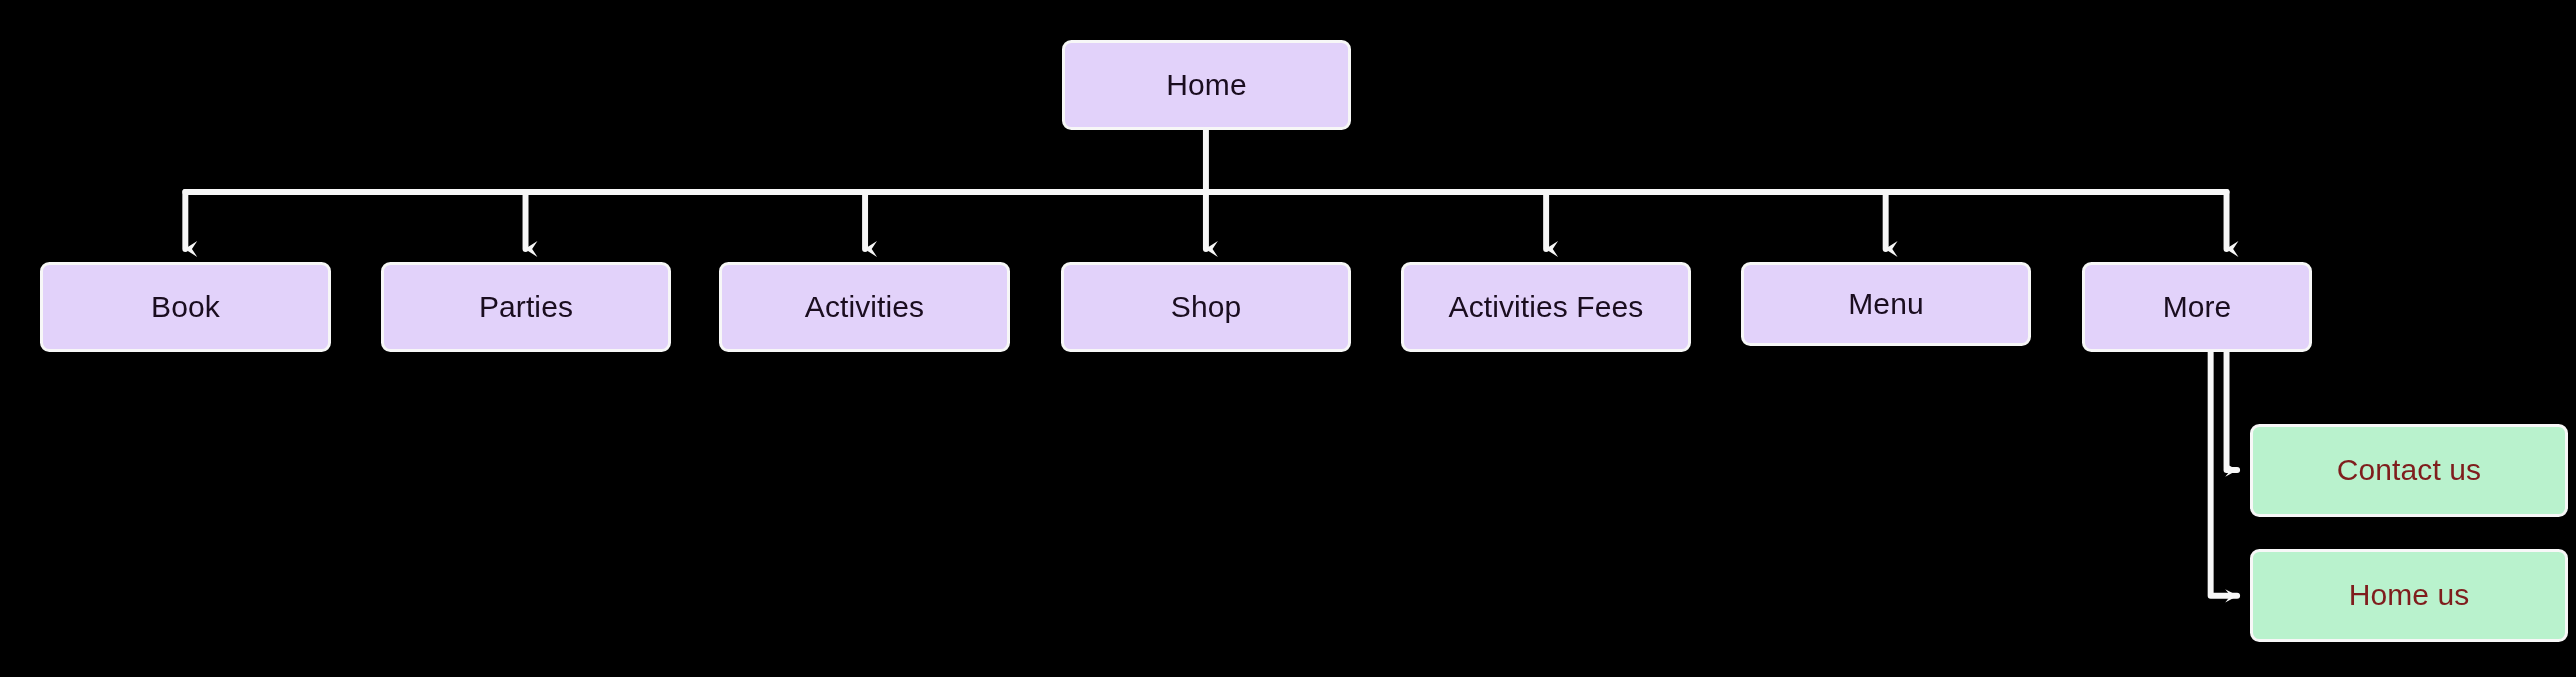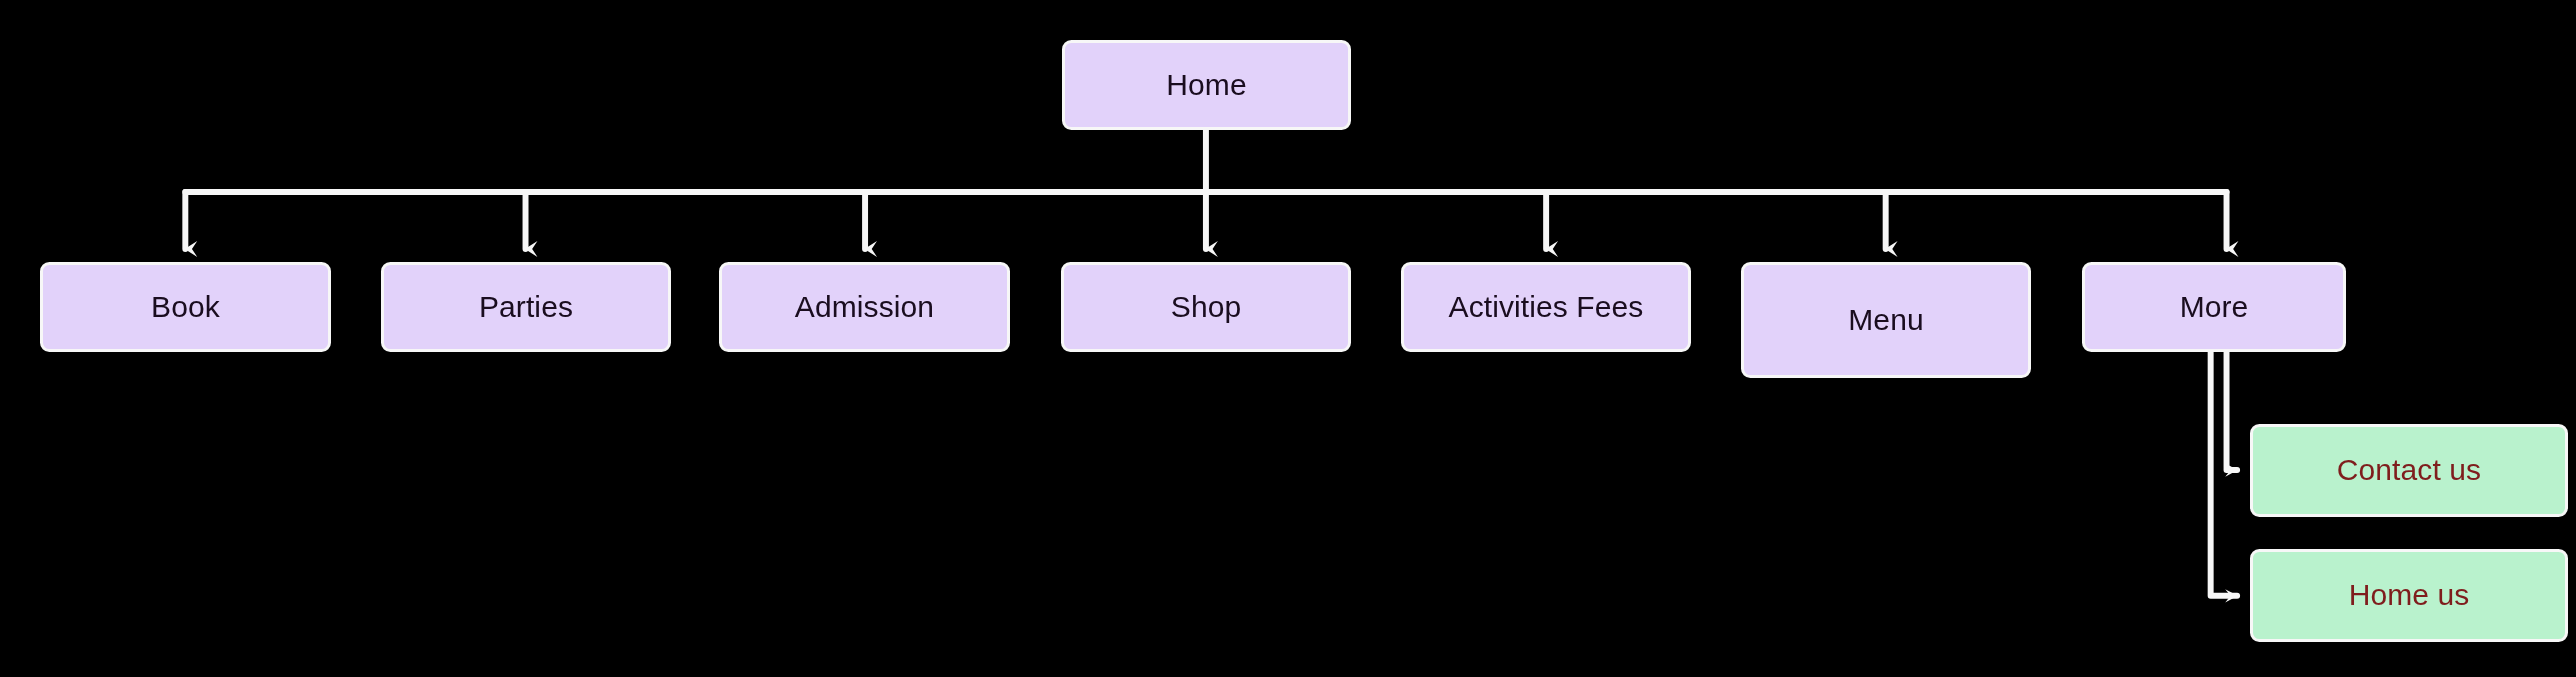--- a/index.html
+++ b/index.html
@@ -112,7 +112,7 @@
   </div>
 
   <div class="node purple" style="left:719px; top:262px; width:291px; height:90px;">
-    <span class="label">Admission</span>
+    <span class="label">Activities</span>
   </div>
 
   <div class="node purple" style="left:1061px; top:262px; width:290px; height:90px;">

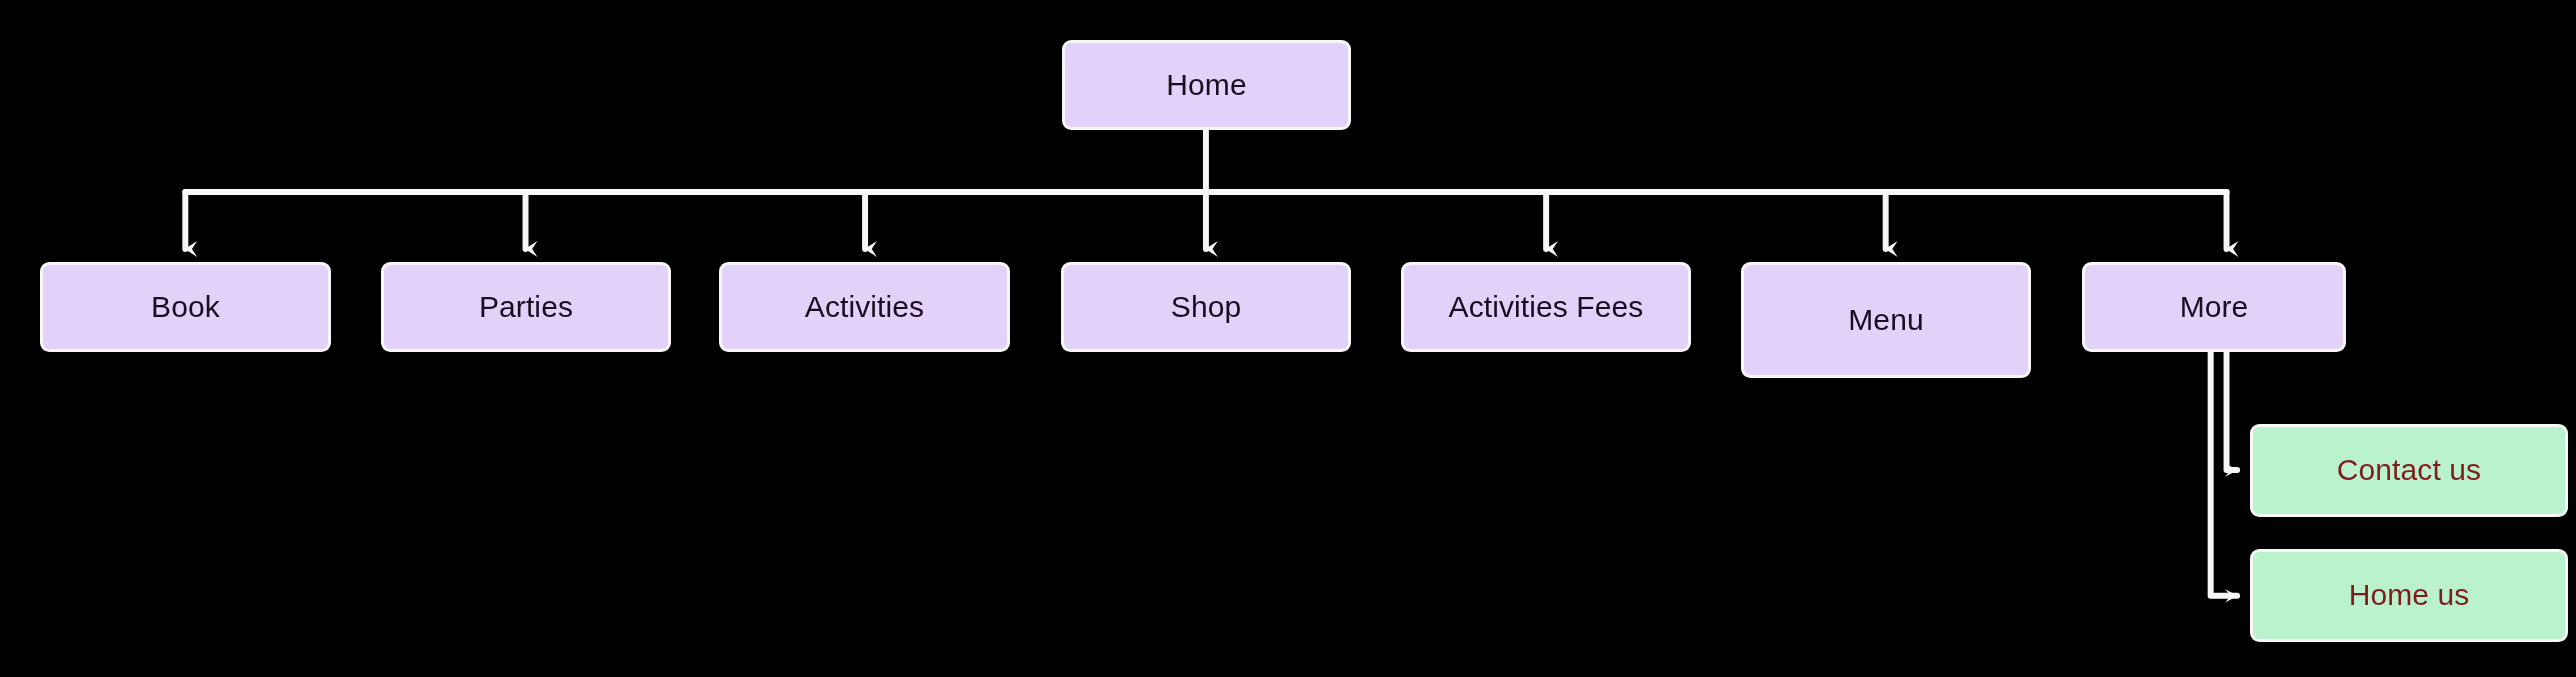--- a/index.html
+++ b/index.html
@@ -123,7 +123,7 @@
     <span class="label">Activities Fees</span>
   </div>
 
-  <div class="node purple" style="left:1741px; top:262px; width:290px; height:116px;">
+  <div class="node purple" style="left:1741px; top:262px; width:290px; height:84px;">
     <span class="label">Menu</span>
   </div>
 

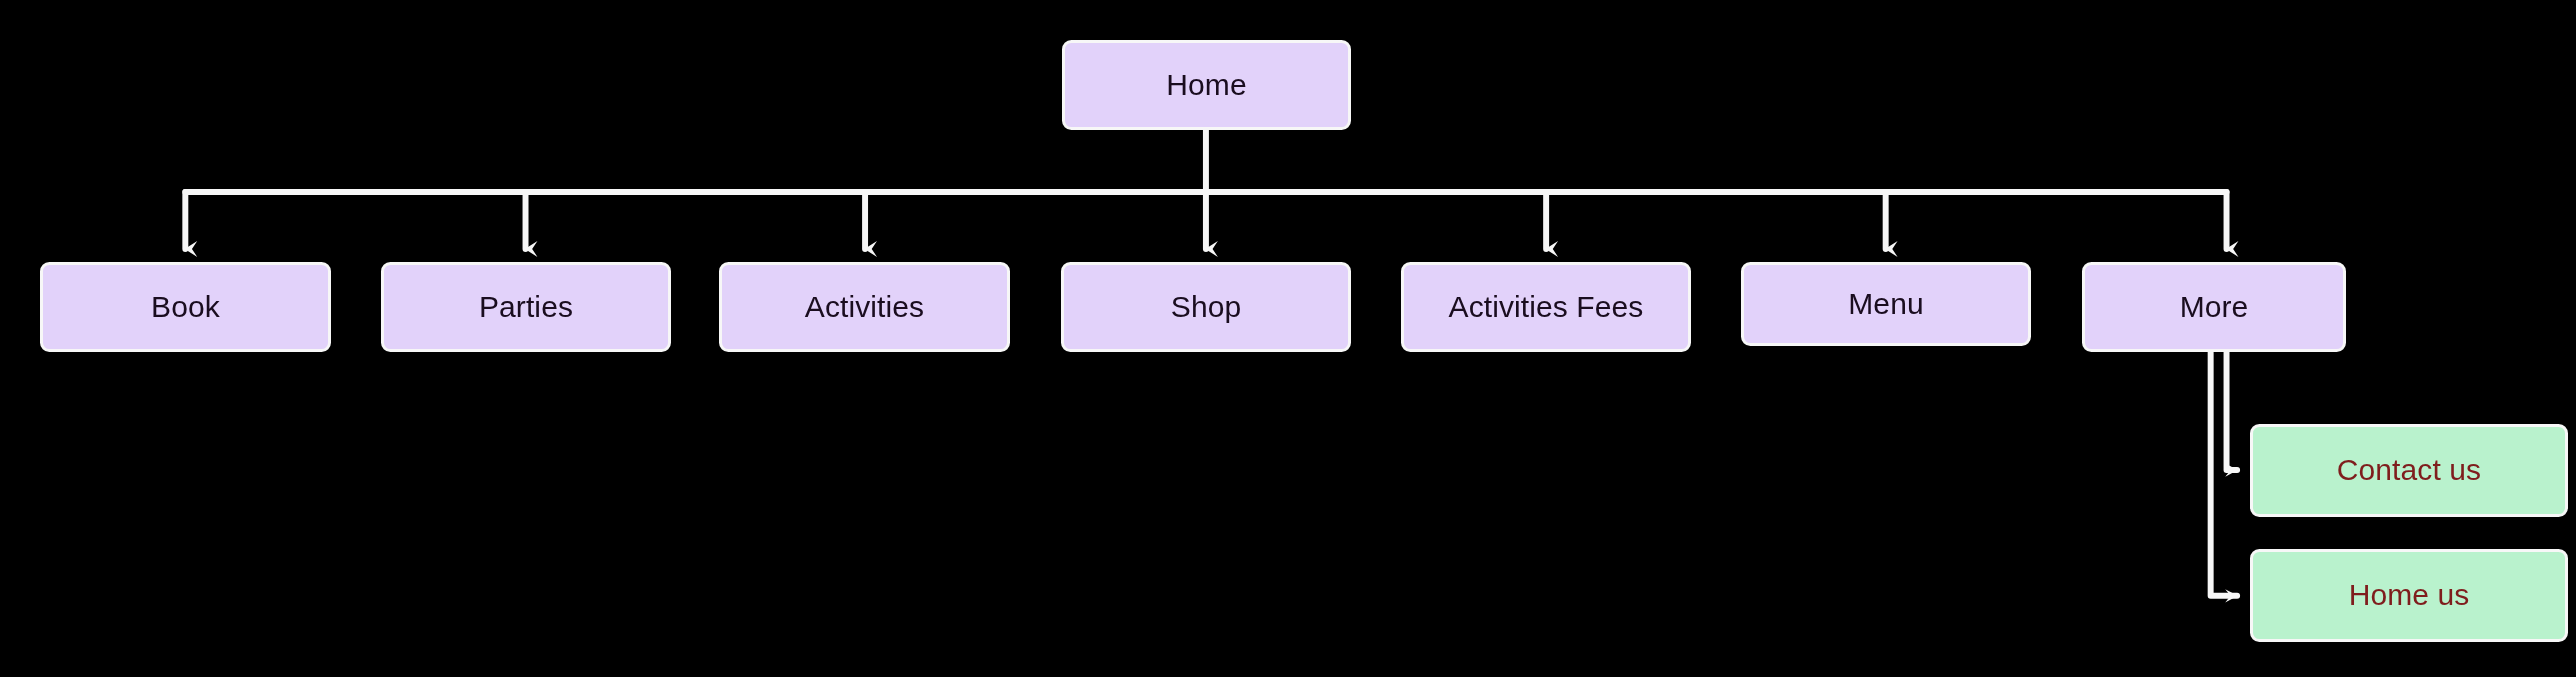--- a/index.html
+++ b/index.html
@@ -127,7 +127,7 @@
     <span class="label">Menu</span>
   </div>
 
-  <div class="node purple" style="left:2082px; top:262px; width:264px; height:90px;">
+  <div class="node purple" style="left:2082px; top:262px; width:230px; height:90px;">
     <span class="label">More</span>
   </div>
 

